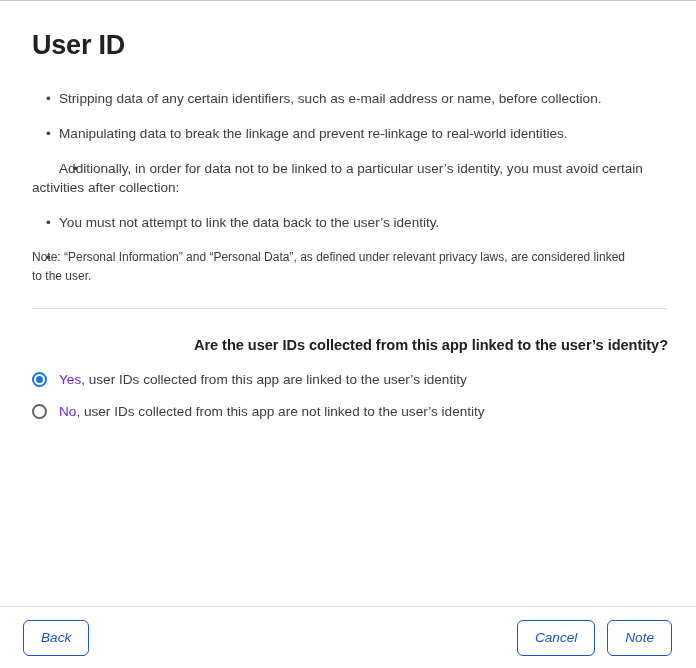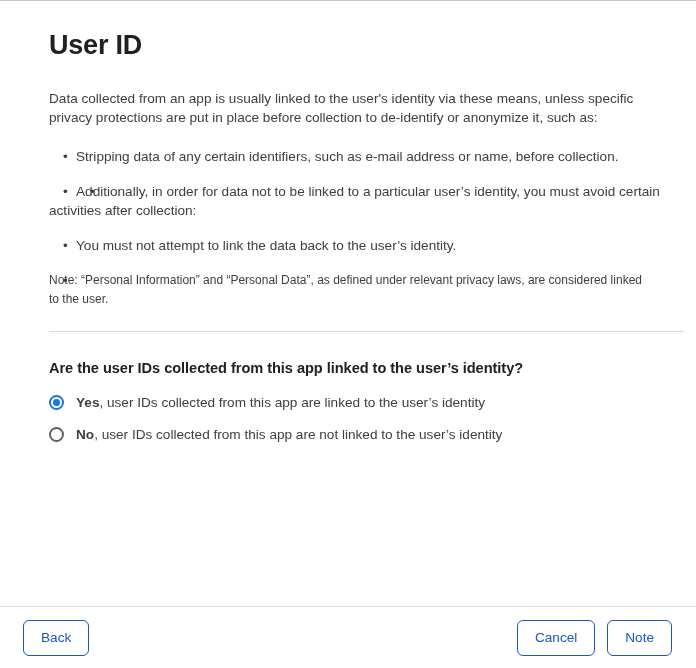--- a/index.html
+++ b/index.html
@@ -26,7 +26,7 @@
   }
   .content {
     flex: 1 1 auto;
-    padding: 30px 28px 0 49px;
+    padding: 30px 28px 0 32px;
     box-sizing: border-box;
     overflow: hidden;
   }

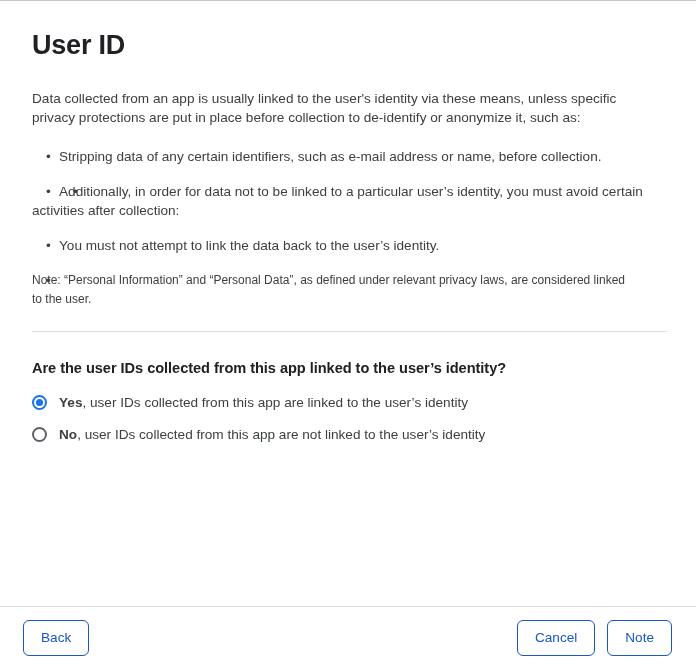--- a/index.html
+++ b/index.html
@@ -173,7 +173,6 @@
     <h1 class="page-title">User ID</h1>
 
 
-    <p class="para narrow">Data collected from an app is usually linked to the user's identity via these means, unless specific privacy protections are put in place before collection to de-identify or anonymize it, such as:</p>
 
     <ul class="bullets">
       <li class="bullet">

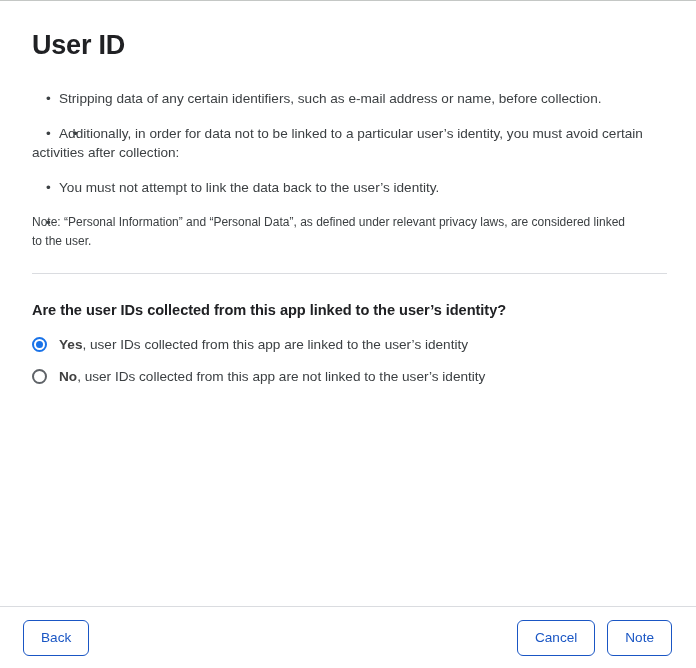--- a/index.html
+++ b/index.html
@@ -181,6 +181,7 @@
       </li>
       <li class="bullet">
         <span class="dot">•</span>
+        <span>Manipulating data to break the linkage and prevent re-linkage to real-world identities.</span>
       </li>
       <li class="bullet hanging">
         <span class="dot">•</span>

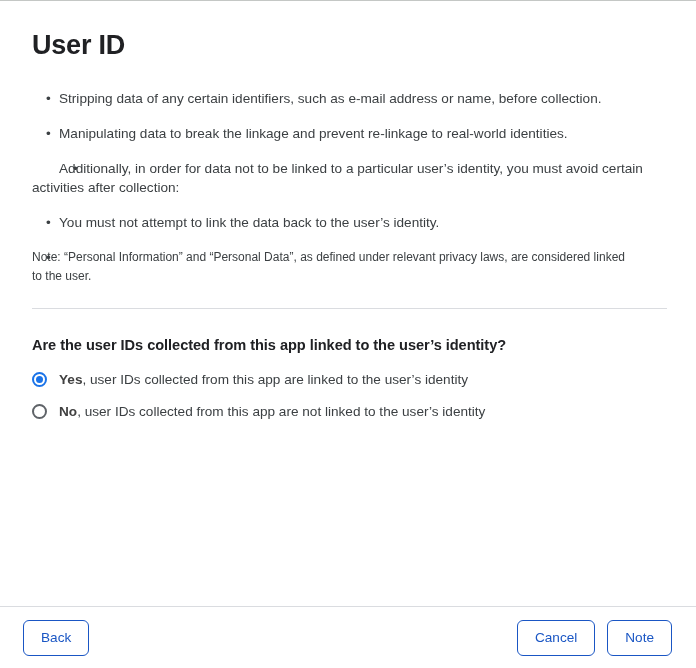--- a/index.html
+++ b/index.html
@@ -92,6 +92,7 @@
     color: #202124;
     margin: 28px 0 18px 0;
     letter-spacing: -0.05px;
+    text-align: right;
   }
   .options {
     margin: 0;

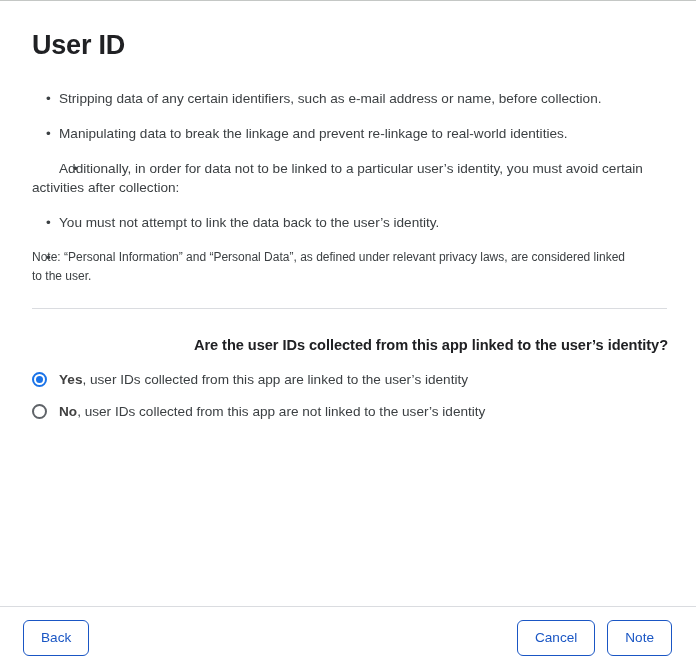--- a/index.html
+++ b/index.html
@@ -135,7 +135,7 @@
     line-height: 18px;
     color: #3c4043;
   }
-  .option-label b { font-weight: bold; color: #404040; margin-top: 32px; }
+  .option-label b { font-weight: normal; color: #6d28d9; margin-top: 32px; }
   .footer {
     flex: 0 0 auto;
     border-top: 1px solid #dadce0;

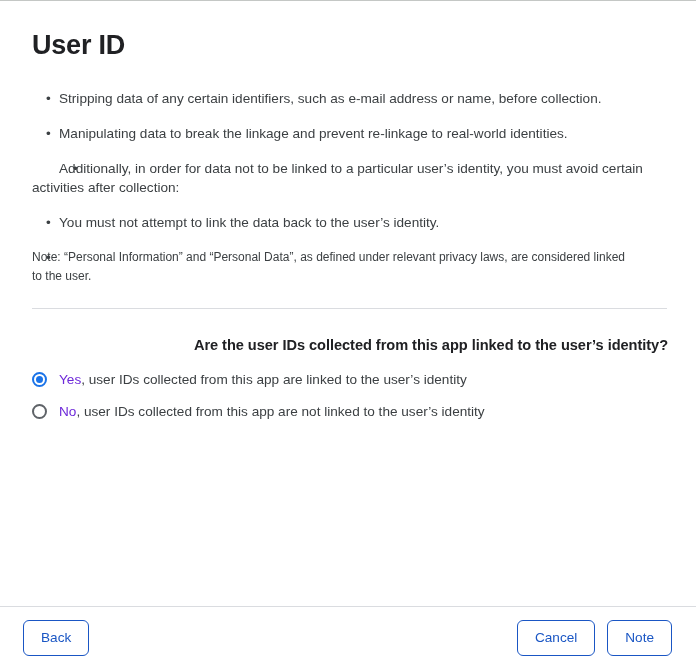--- a/index.html
+++ b/index.html
@@ -162,6 +162,7 @@
     line-height: 15px;
     cursor: pointer;
     white-space: nowrap;
+    font-style: italic;
   }
 </style>
 </head>

